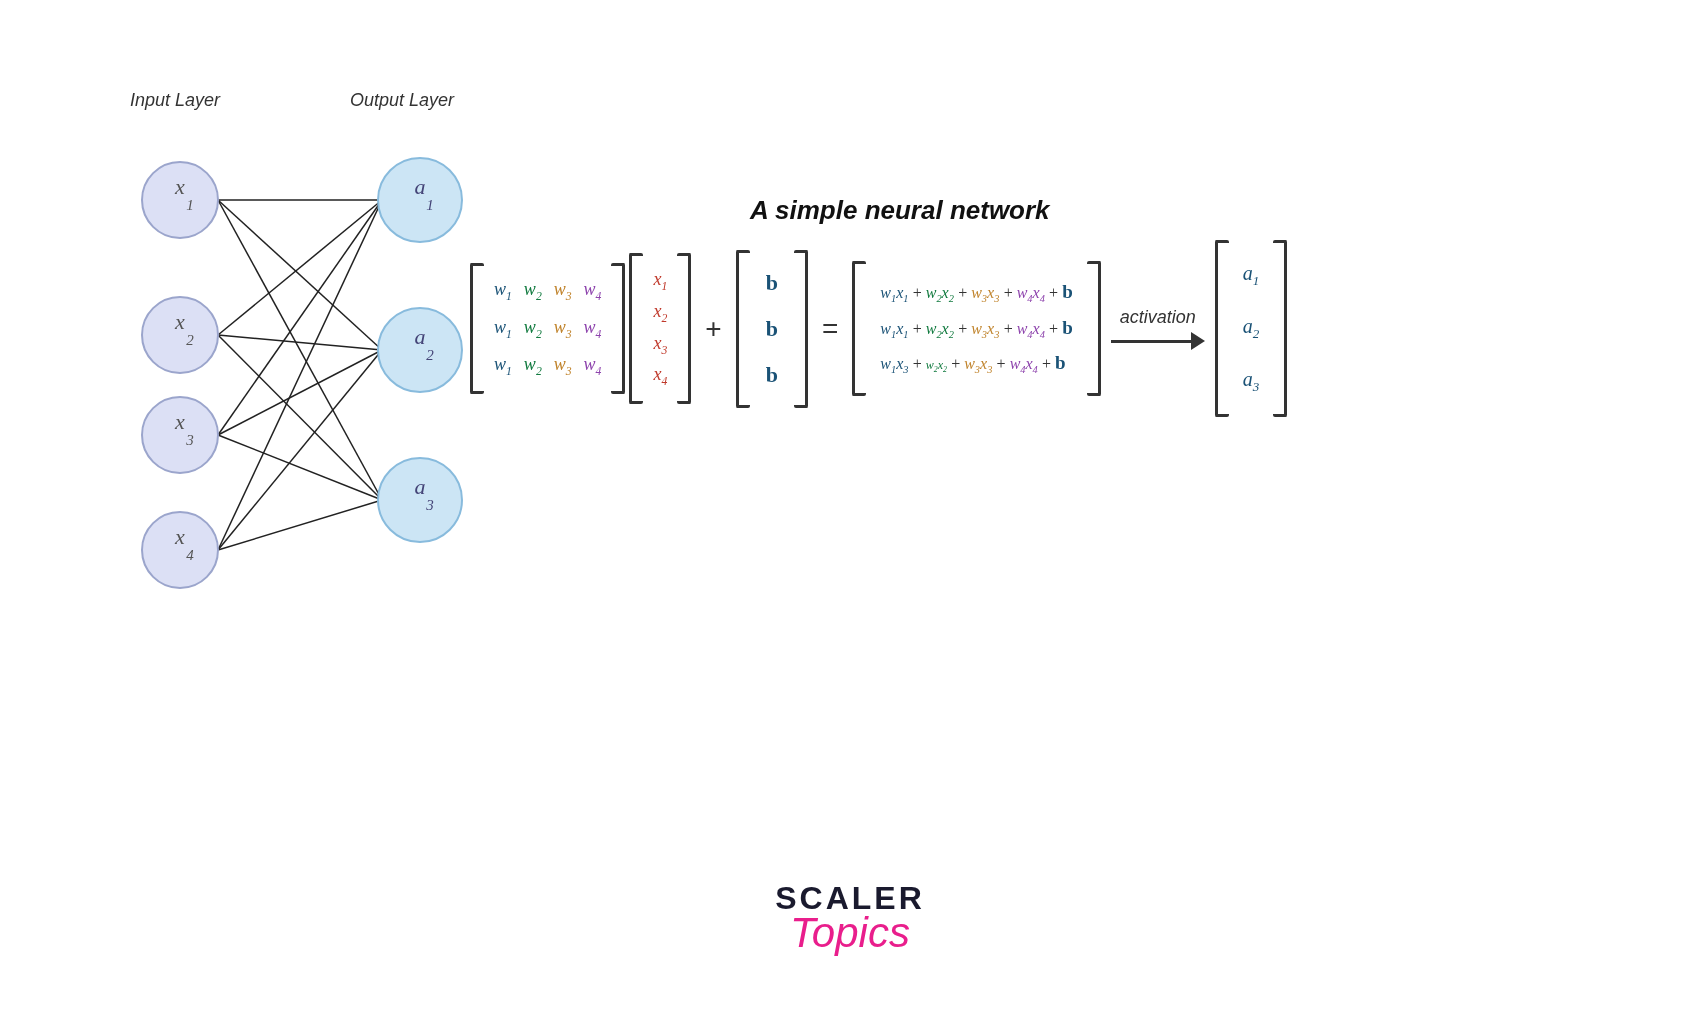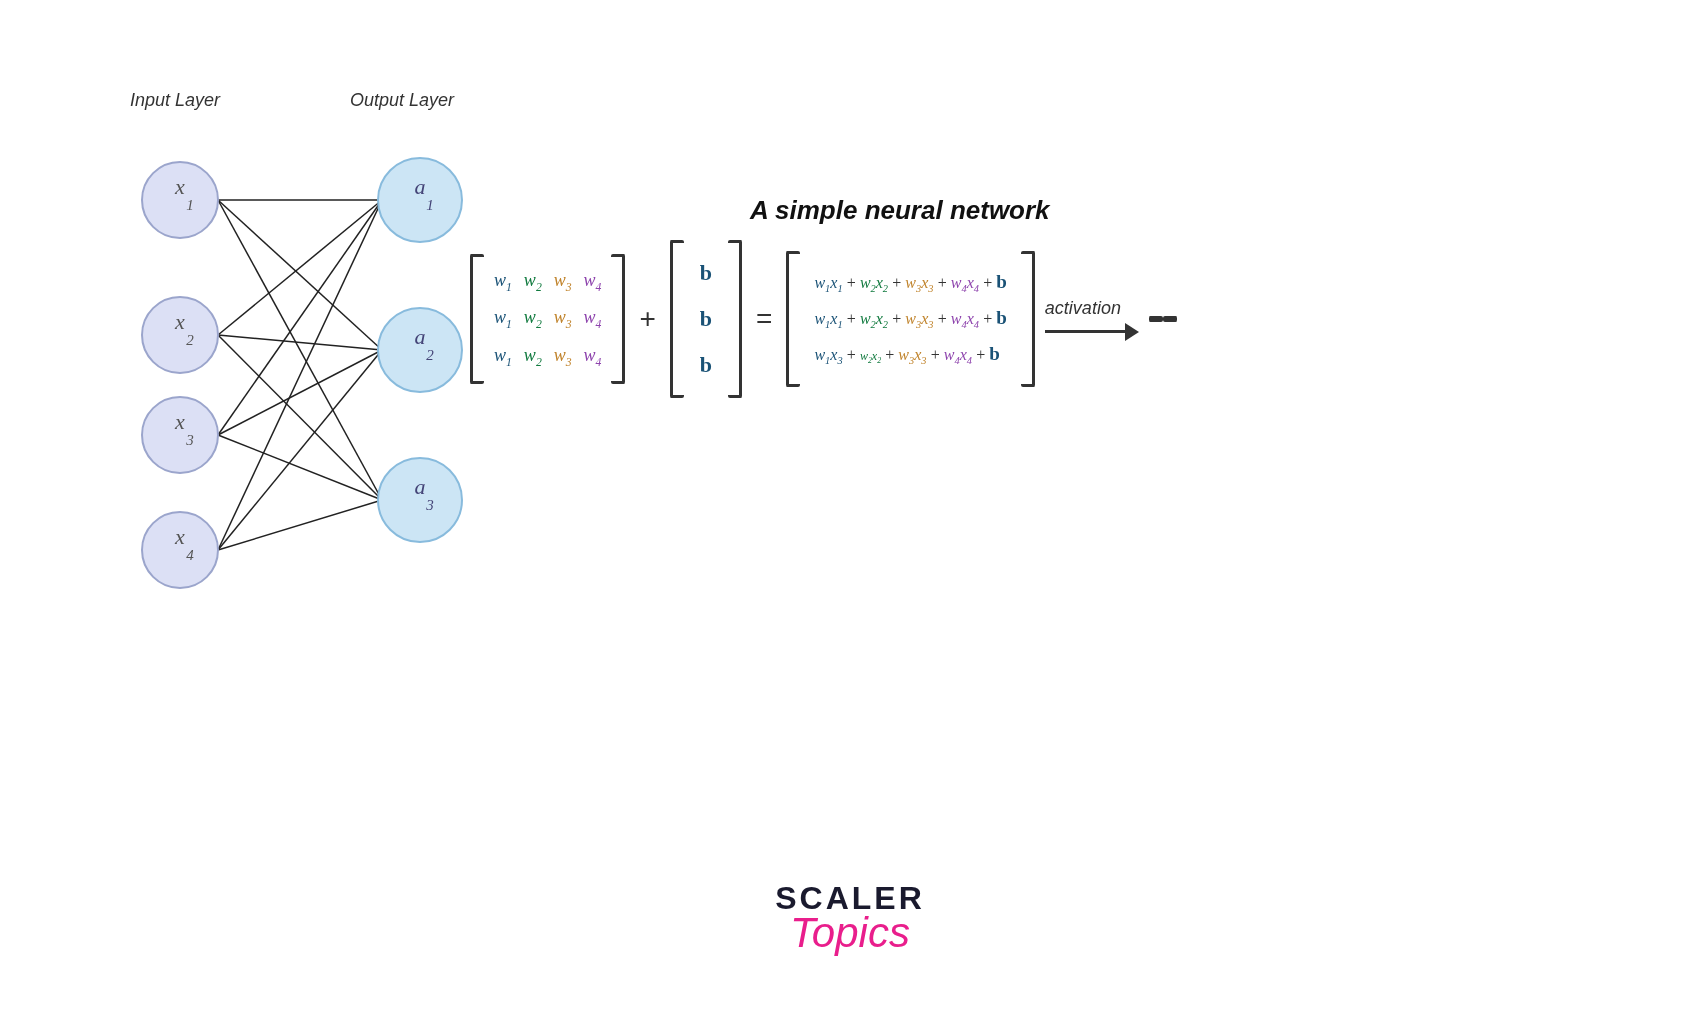--- a/index.html
+++ b/index.html
@@ -289,6 +289,16 @@
       <div class="m-bracket-r"></div>
     </div>
 
+    <div class="matrix-wrap" style="margin-left:4px;">
+      <div class="m-bracket-l"></div>
+      <div class="matrix-inner" style="gap:8px;">
+        <div style="color:#c0392b;font-size:18px;font-style:italic;">x<sub>1</sub></div>
+        <div style="color:#c0392b;font-size:18px;font-style:italic;">x<sub>2</sub></div>
+        <div style="color:#c0392b;font-size:18px;font-style:italic;">x<sub>3</sub></div>
+        <div style="color:#c0392b;font-size:18px;font-style:italic;">x<sub>4</sub></div>
+      </div>
+      <div class="m-bracket-r"></div>
+    </div>
 
     <div class="operator">+</div>
 

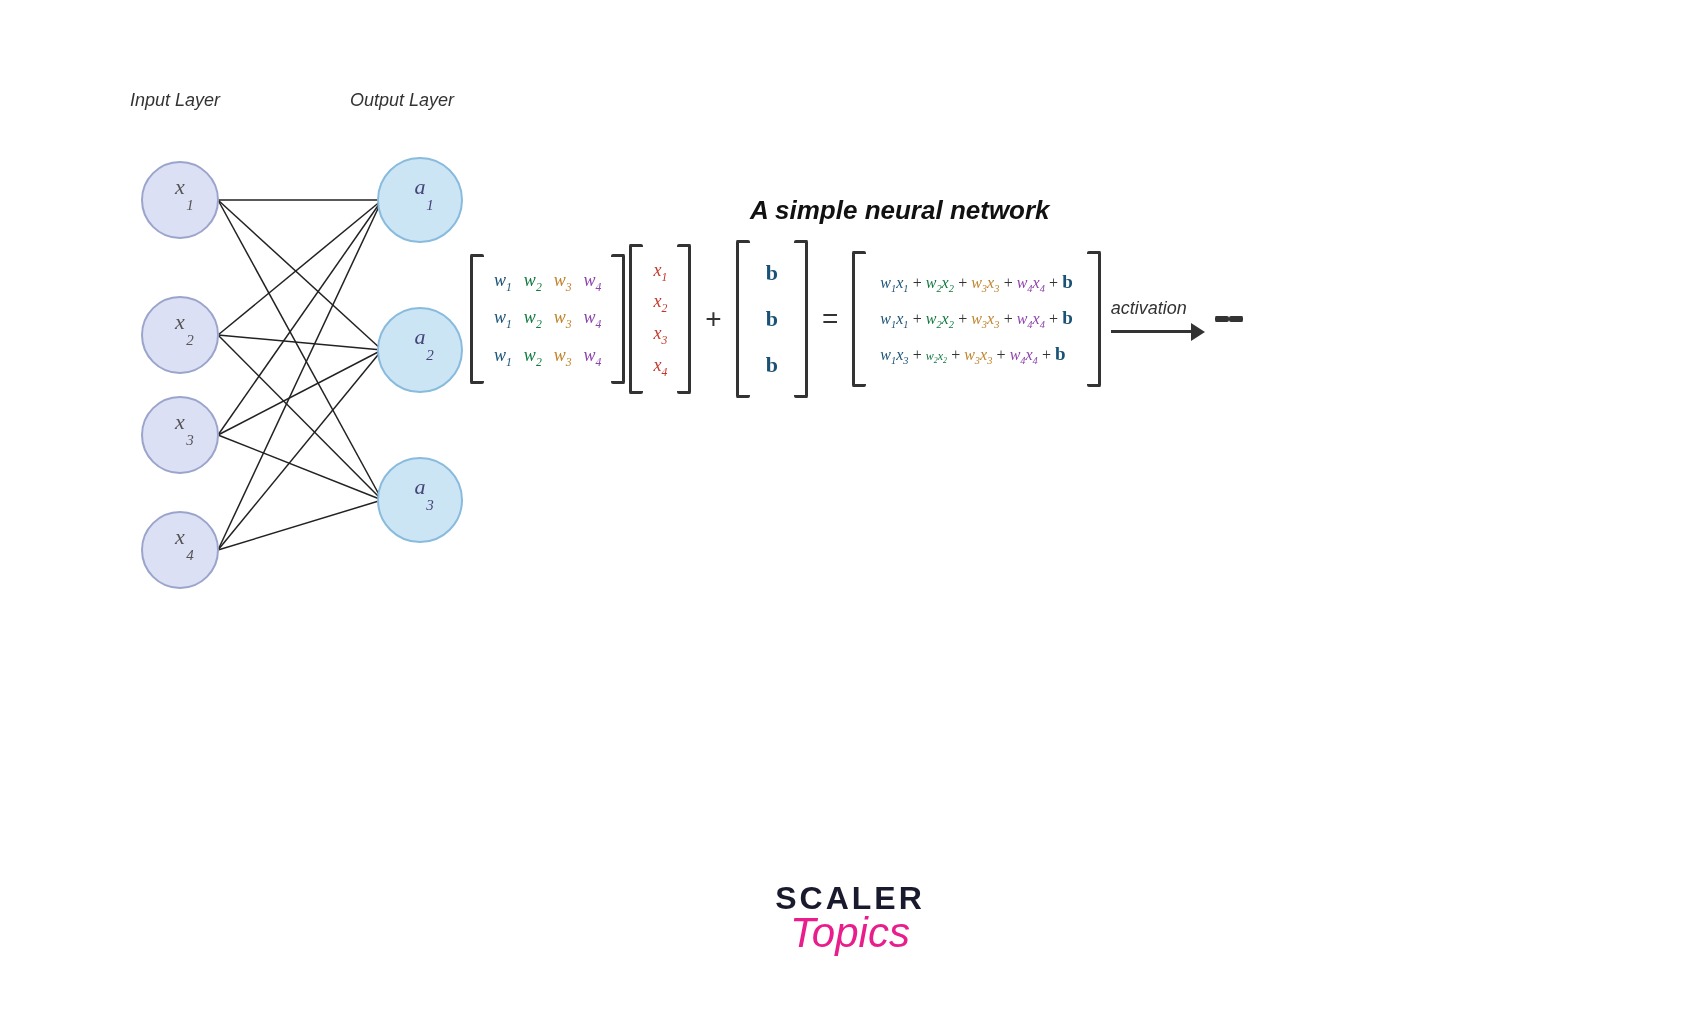--- a/index.html
+++ b/index.html
@@ -364,6 +364,11 @@
 
     <div class="matrix-wrap output-vec">
       <div class="m-bracket-l"></div>
+      <div class="matrix-inner" style="gap:26px; padding:22px 14px;">
+        <div style="color:#1a5276;font-size:20px;font-style:italic;">a<sub>1</sub></div>
+        <div style="color:#1a5276;font-size:20px;font-style:italic;">a<sub>2</sub></div>
+        <div style="color:#1a5276;font-size:20px;font-style:italic;">a<sub>3</sub></div>
+      </div>
       <div class="m-bracket-r"></div>
     </div>
 

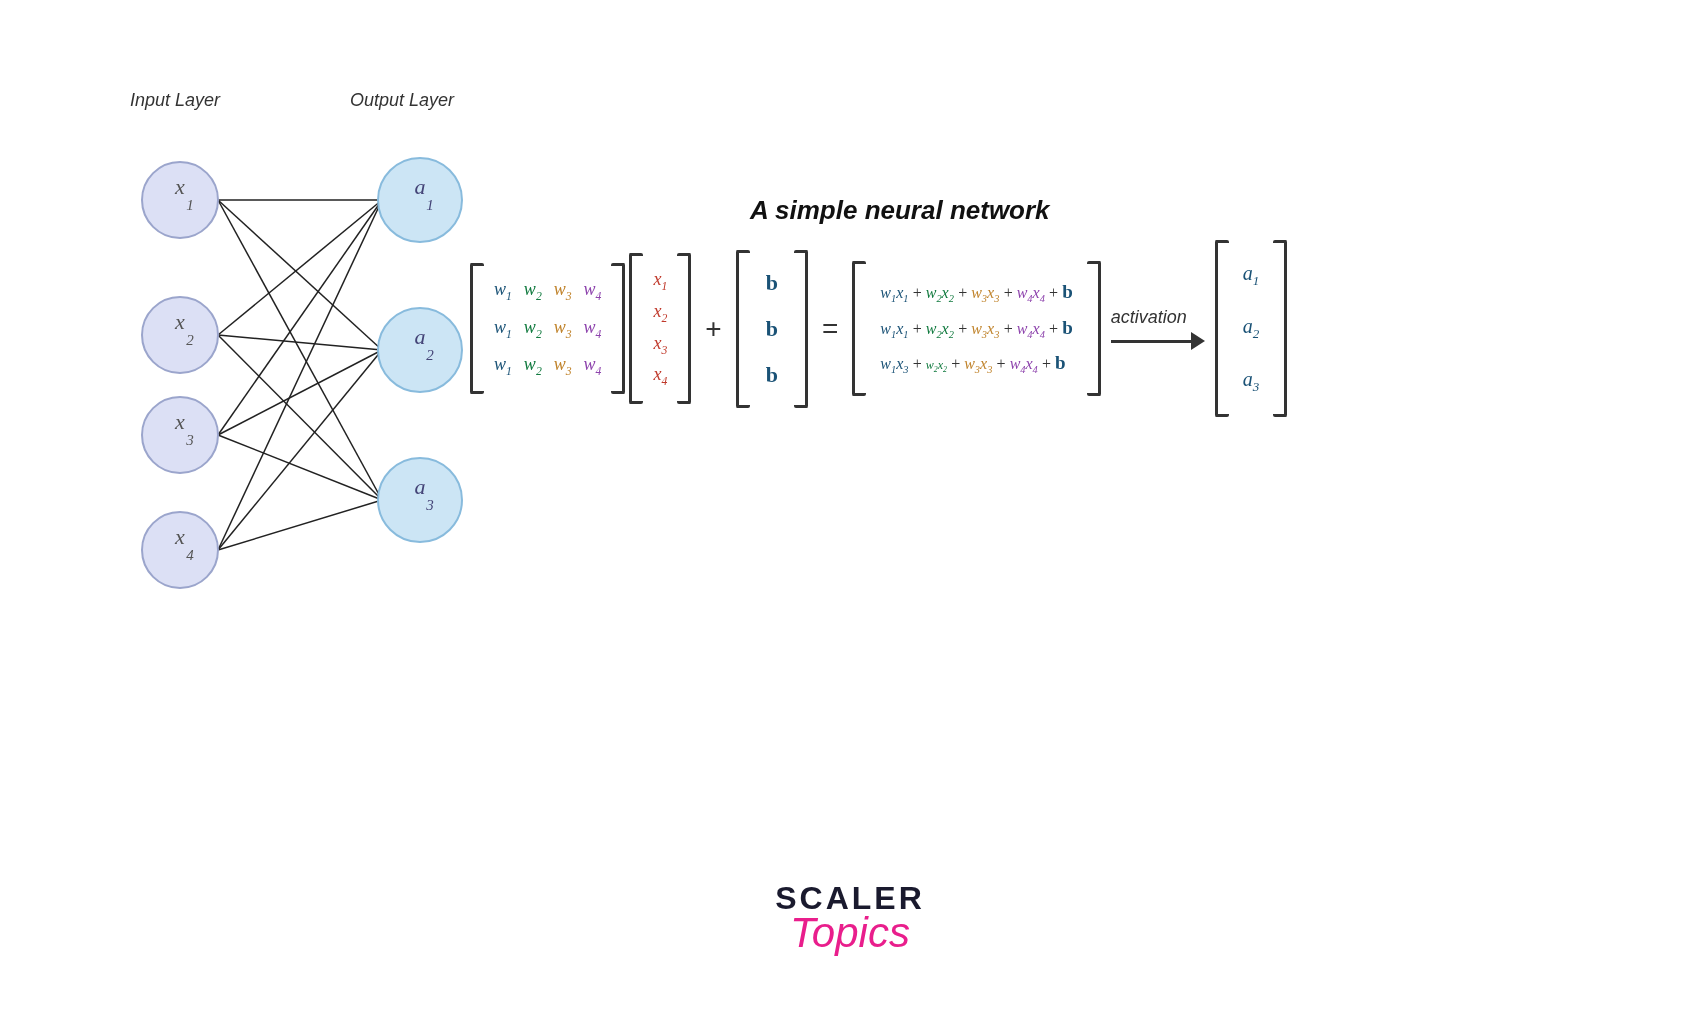--- a/index.html
+++ b/index.html
@@ -127,7 +127,7 @@
     .arrow-area {
       display: flex;
       flex-direction: column;
-      align-items: flex-start;
+      align-items: center;
       margin: 0 10px;
     }
 

